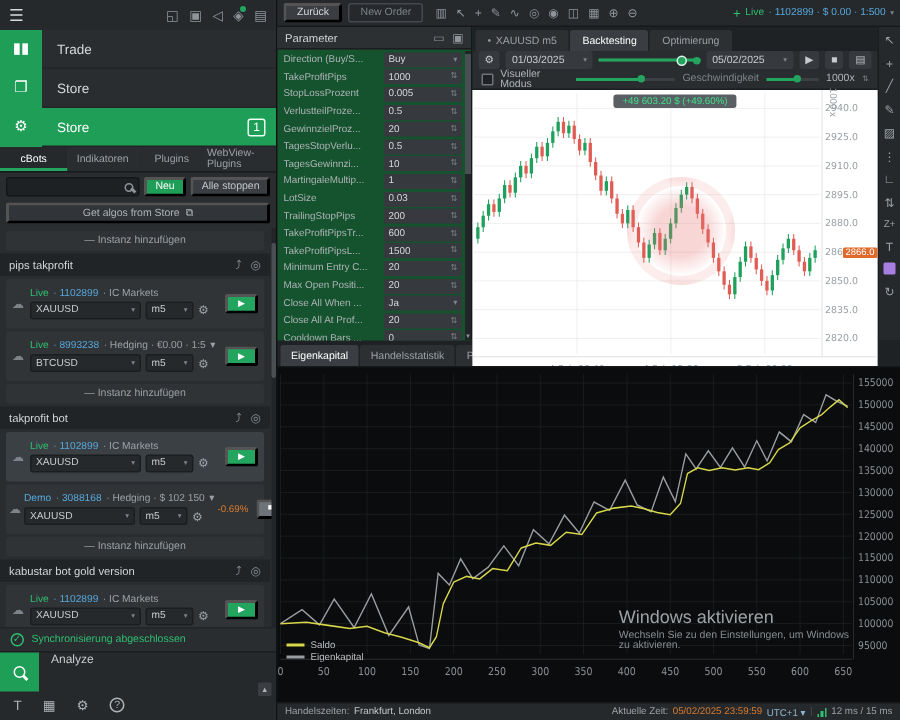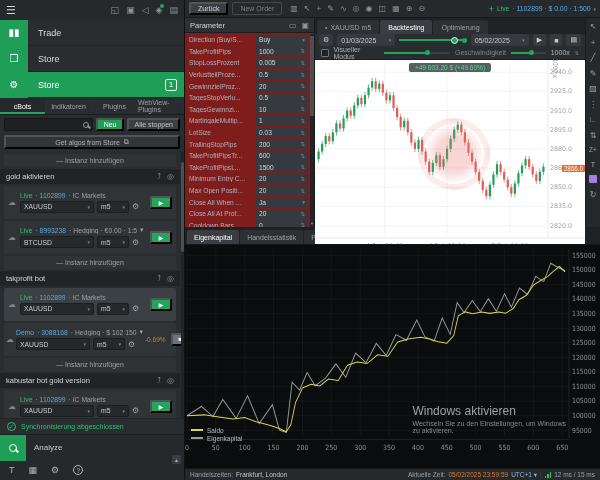--- a/index.html
+++ b/index.html
@@ -78,7 +78,7 @@
 
   #content{flex:1;display:flex;min-height:0;}
   
-  #params{width:130px;background:#7f1d1d;border-right:1px solid #16181a;display:flex;flex-direction:column;position:relative;}
+  #params{width:130px;background:#14532d;border-right:1px solid #16181a;display:flex;flex-direction:column;position:relative;}
   .p-head{height:15px;display:flex;align-items:center;padding:0 5px;background:#2d3033;color:#d2d5d8;font-size:7.5px;border-bottom:1px solid #1b1e20;}
   .p-head-icons{margin-left:auto;display:flex;gap:5px;color:#8f959a;font-size:8px;}
   .p-rows{flex:1;overflow:hidden;padding:1px 6px 0 4px;}

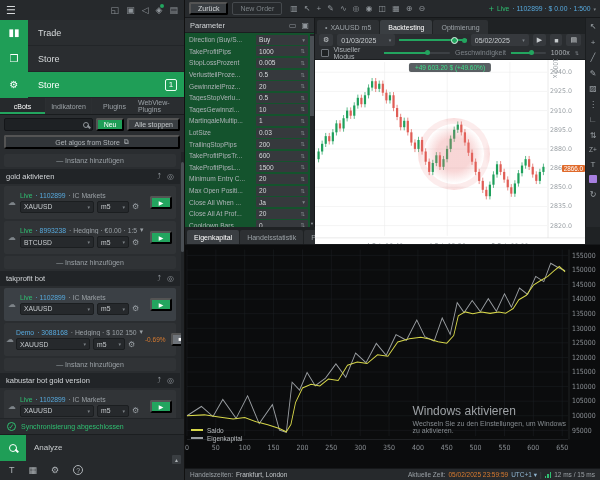--- a/index.html
+++ b/index.html
@@ -194,7 +194,7 @@
         </div>
     <div class="add-row">—  Instanz hinzufügen</div>
         <div class="sec-head">
-          <span>gold aktivieren</span>
+          <span>pips takprofit</span>
           <div class="sec-icons">
             <span>⤴</span>
             <span>◎</span>

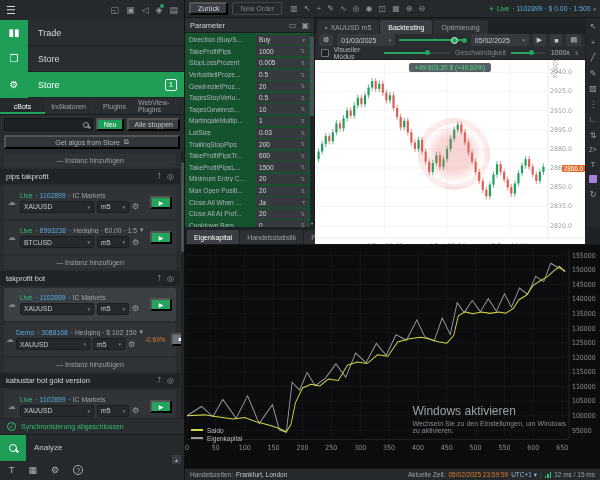--- a/index.html
+++ b/index.html
@@ -56,7 +56,7 @@
   .sb-sync{height:16px;display:flex;align-items:center;gap:5px;padding:0 7px;border-top:1px solid #222528;}
   .chk-circle{width:9px;height:9px;border:1px solid #2fbf71;border-radius:50%;color:#2fbf71;font-size:7px;line-height:8px;text-align:center;}
   .sync-txt{color:#2fbf71;font-size:7px;}
-  .sb-analyze{height:26px;display:flex;align-items:center;background:#26292c;border-top:1px solid #1b1e20;position:relative;}
+  .sb-analyze{height:26px;display:flex;background:#26292c;border-top:1px solid #1b1e20;position:relative;}
   .an-btn{width:26px;height:26px;background:#1f9e57;display:flex;align-items:center;justify-content:center;}
   .mag{width:8px;height:8px;border:1.5px solid #fff;border-radius:50%;position:relative;}
   .mag::after{content:'';position:absolute;width:4px;height:1.5px;background:#fff;transform:rotate(45deg);right:-3px;bottom:-1px;}

